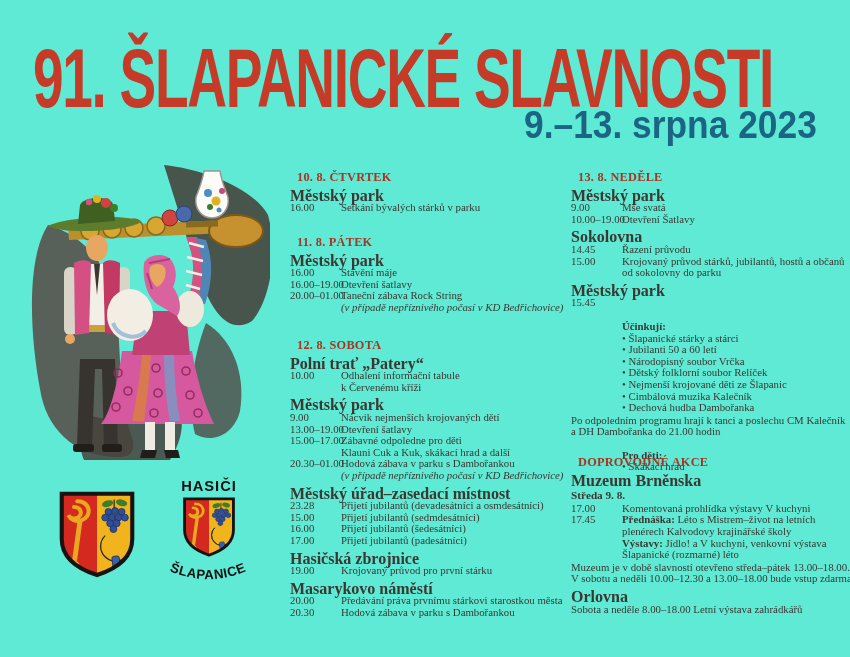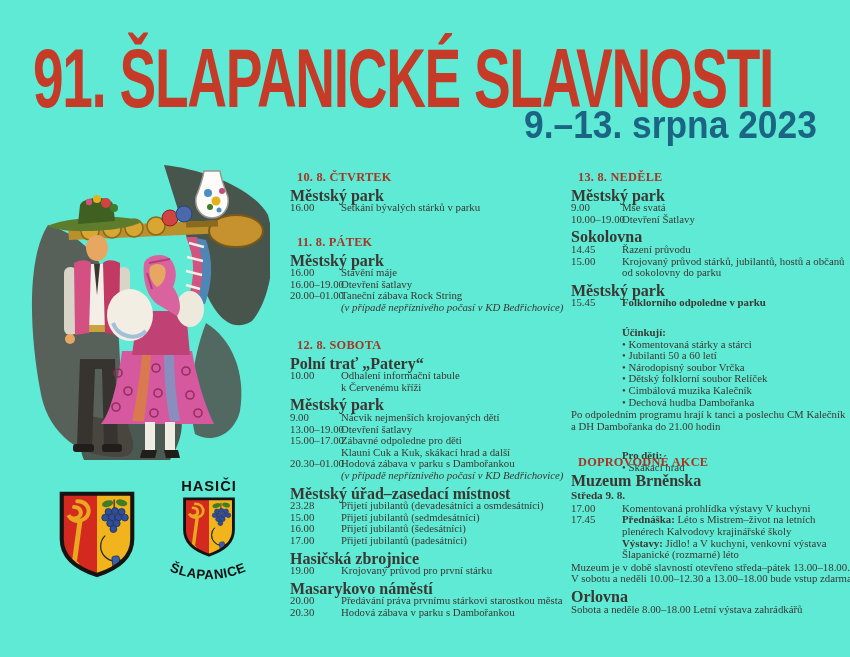--- a/index.html
+++ b/index.html
@@ -321,9 +321,6 @@
       <div class="venue">Městský park</div>
       <div class="row">
         <div class="time">15.45</div>
-        <div class="desc">
-          <div class="line"><span class="seg-b ">Folklorního odpoledne v parku</span></div>
-        </div>
       </div>
       <div class="extra">
         <div class="label">Účinkují:</div>

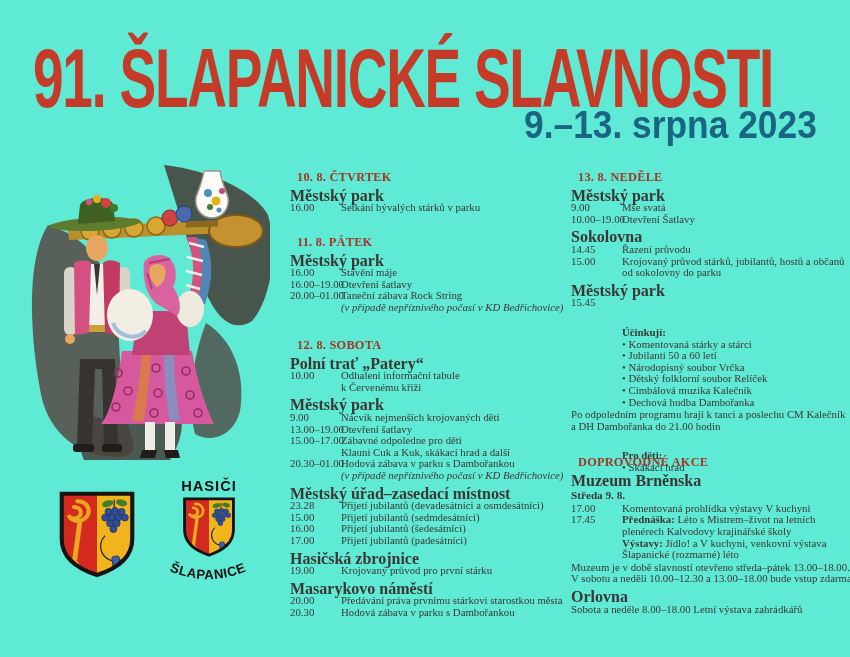--- a/index.html
+++ b/index.html
@@ -28,7 +28,7 @@
   .line{white-space:nowrap;}
   .seg-b{font-weight:bold;}
   .seg-i{font-style:italic;}
-  .extra{margin-left:51px;margin-top:18px;}
+  .extra{margin-left:51px;margin-top:12px;}
   .extra .label{font-weight:bold;white-space:nowrap;}
   .bullet{white-space:nowrap;}
   .para{margin-top:1px;}

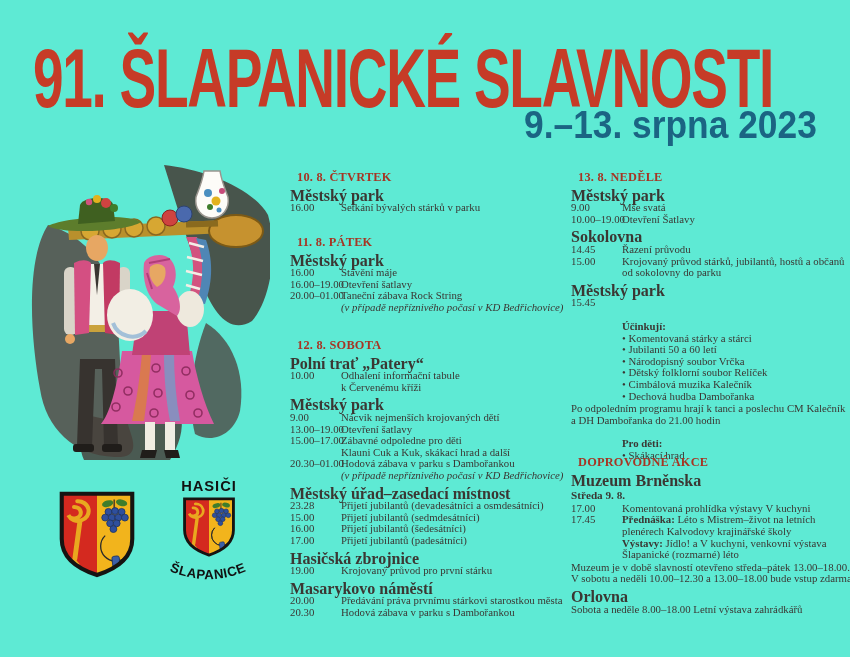--- a/index.html
+++ b/index.html
@@ -324,7 +324,7 @@
       </div>
       <div class="extra">
         <div class="label">Účinkují:</div>
-        <div class="bullet"><span>• </span><span>Komentovaná stárky a stárci</span></div>
+        <div class="bullet"><span>• </span><span>Šlapanické stárky a stárci</span></div>
         <div class="bullet"><span>• </span><span>Jubilanti 50 a 60 letí</span></div>
         <div class="bullet"><span>• </span><span>Národopisný soubor Vrčka</span></div>
         <div class="bullet"><span>• </span><span>Dětský folklorní soubor Relíček</span></div>

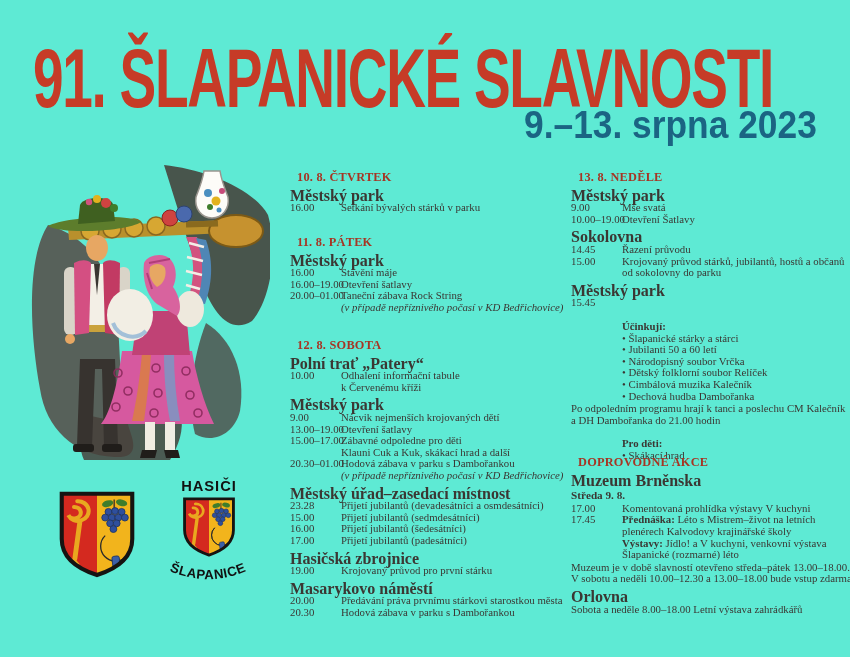--- a/index.html
+++ b/index.html
@@ -328,6 +328,7 @@
         <div class="bullet"><span>• </span><span>Jubilanti 50 a 60 letí</span></div>
         <div class="bullet"><span>• </span><span>Národopisný soubor Vrčka</span></div>
         <div class="bullet"><span>• </span><span>Dětský folklorní soubor Relíček</span></div>
+        <div class="bullet"><span>• </span><span>Nejmenší krojované děti ze Šlapanic</span></div>
         <div class="bullet"><span>• </span><span>Cimbálová muzika Kalečník</span></div>
         <div class="bullet"><span>• </span><span>Dechová hudba Dambořanka</span></div>
       </div>

